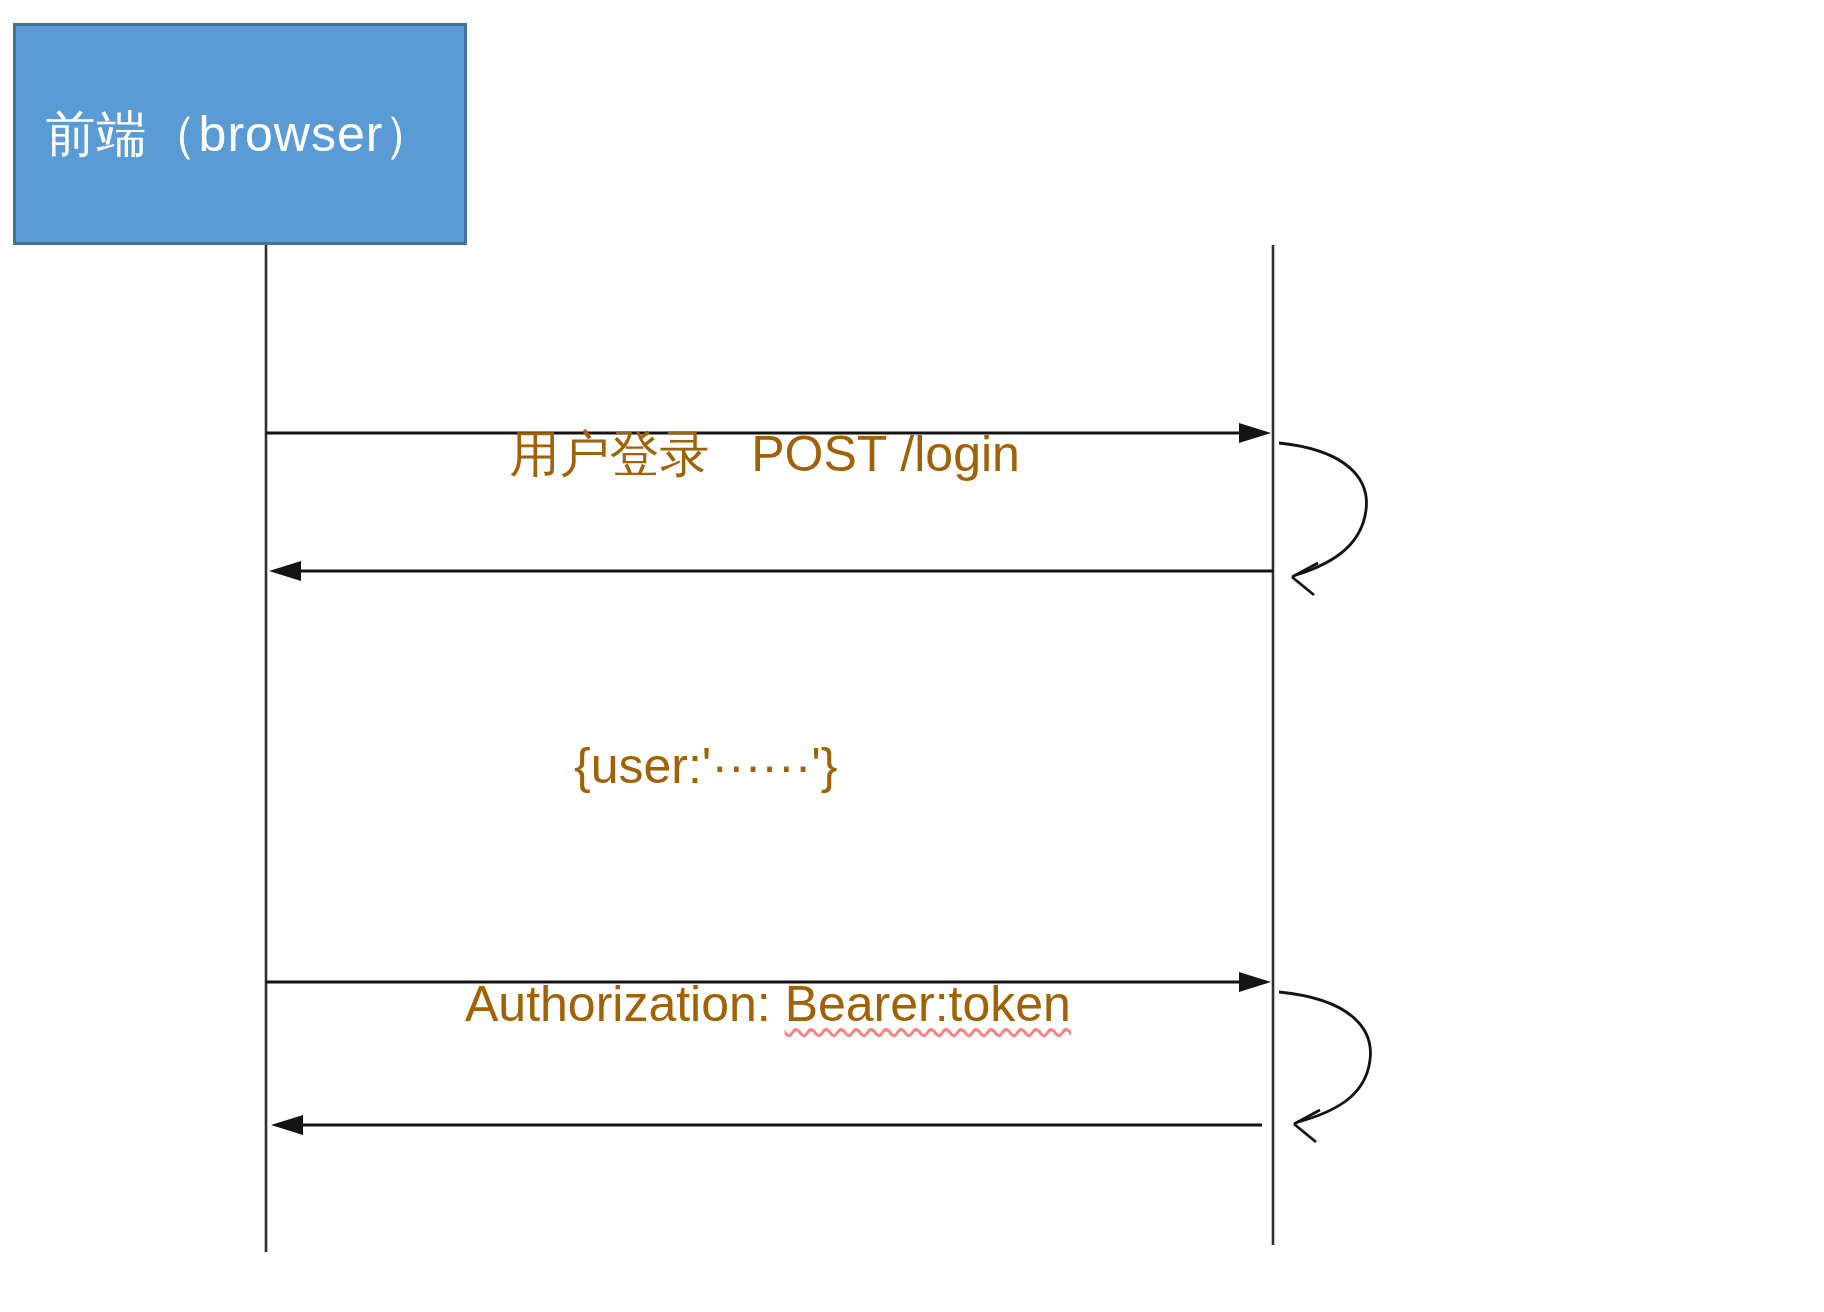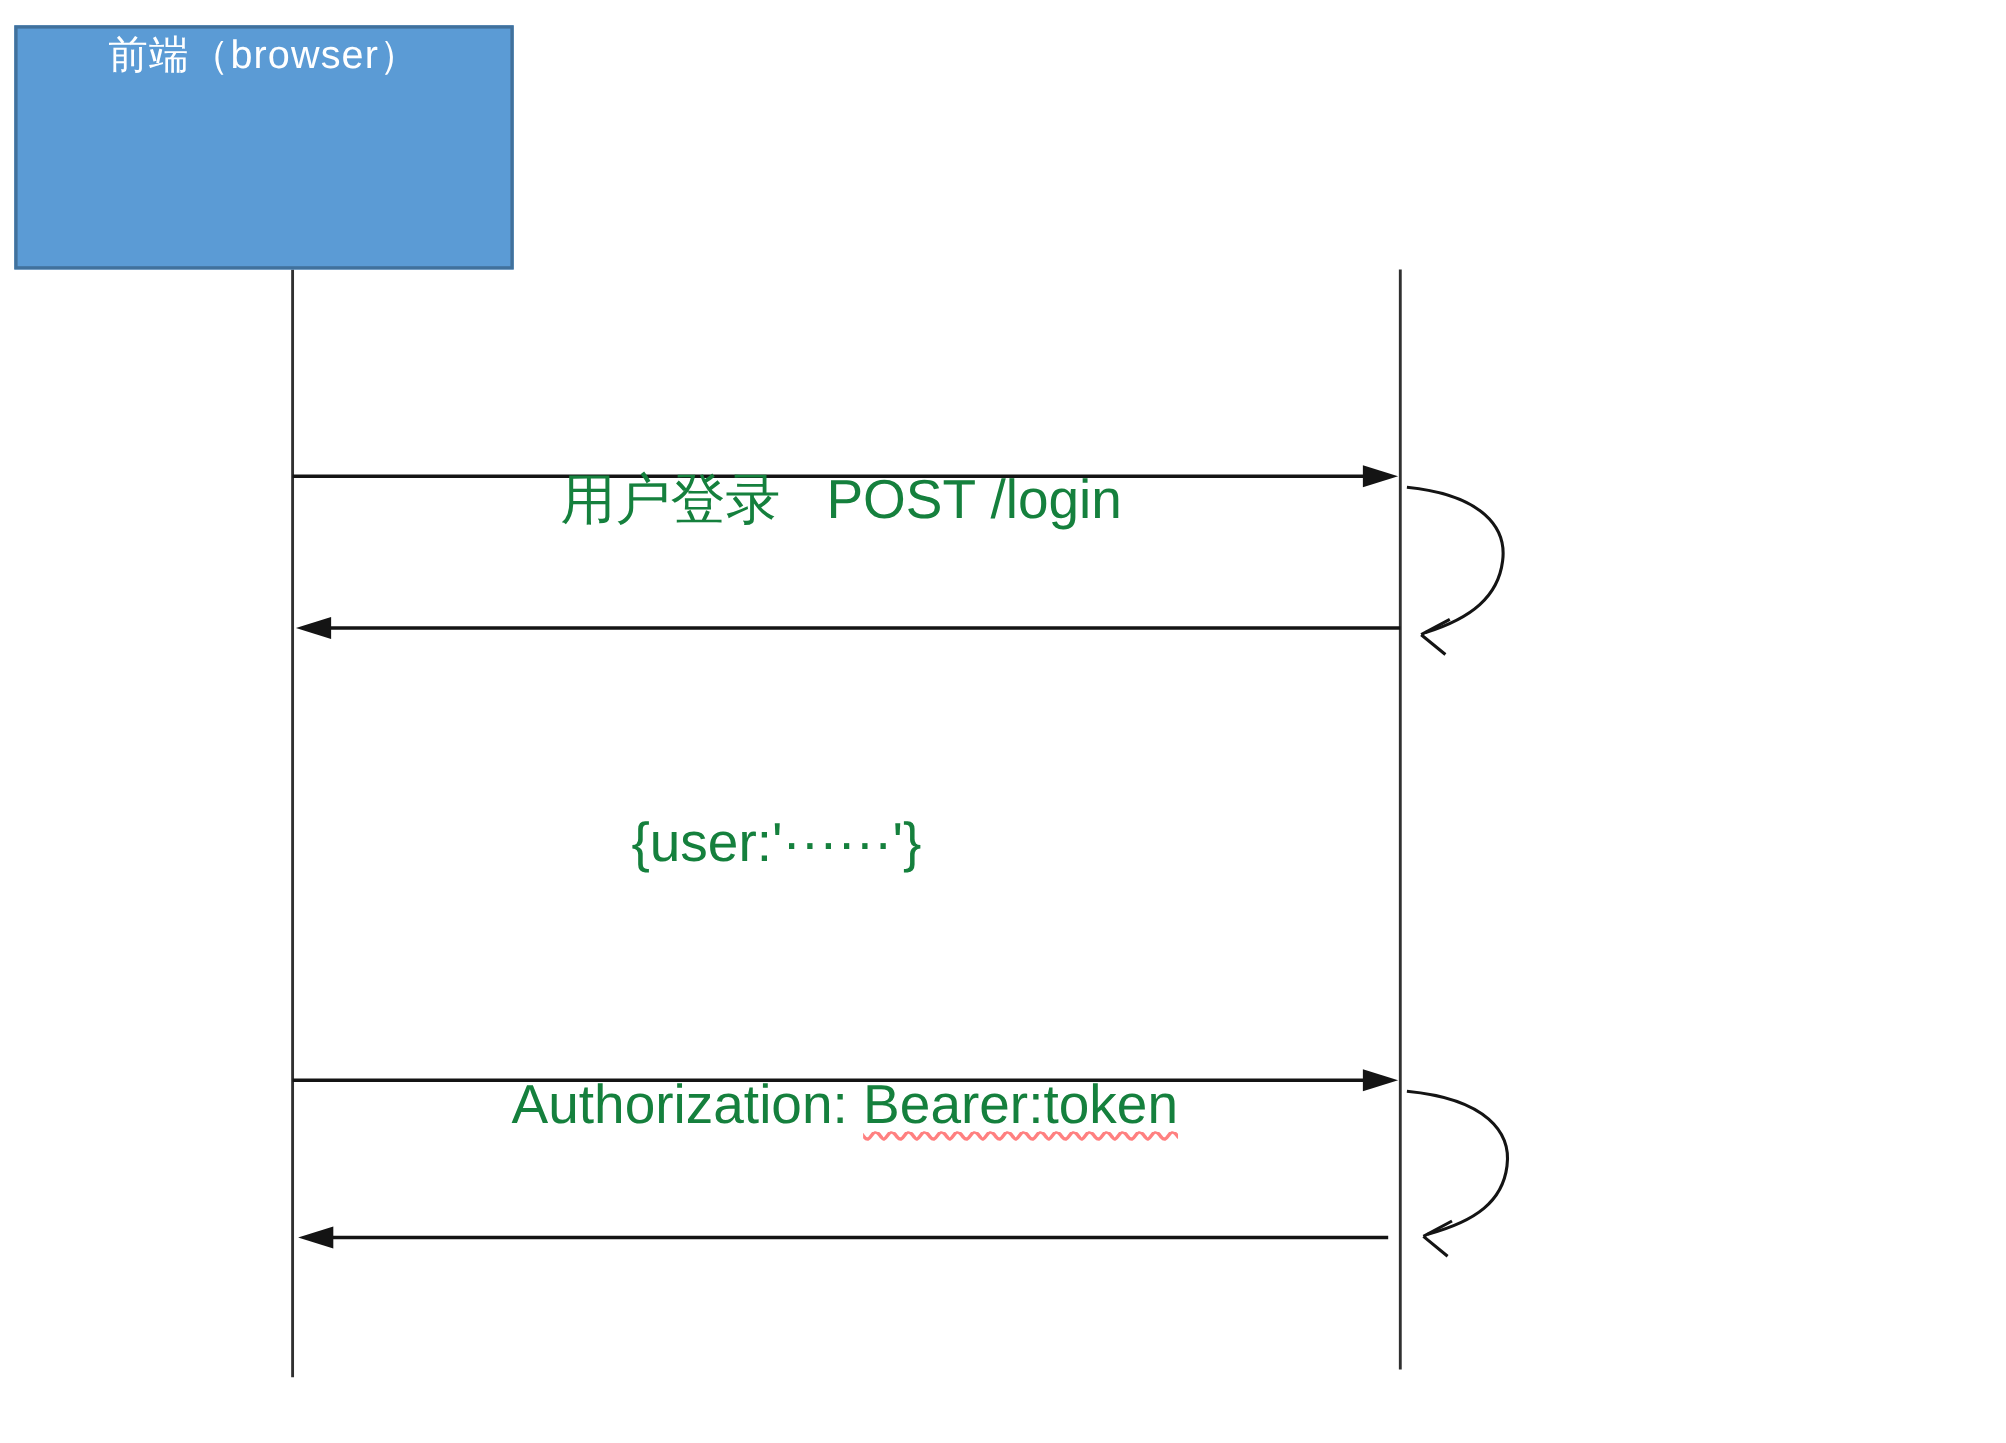--- a/index.html
+++ b/index.html
@@ -29,9 +29,10 @@
     border: 3px solid #41719C;
     box-sizing: border-box;
     display: flex;
+    align-items: center;
     justify-content: center;
     color: #ffffff;
-    font-size: 36px;
+    font-size: 50px;
     letter-spacing: 1px;
   }
   .actor.browser { left: 13px; width: 454px; }

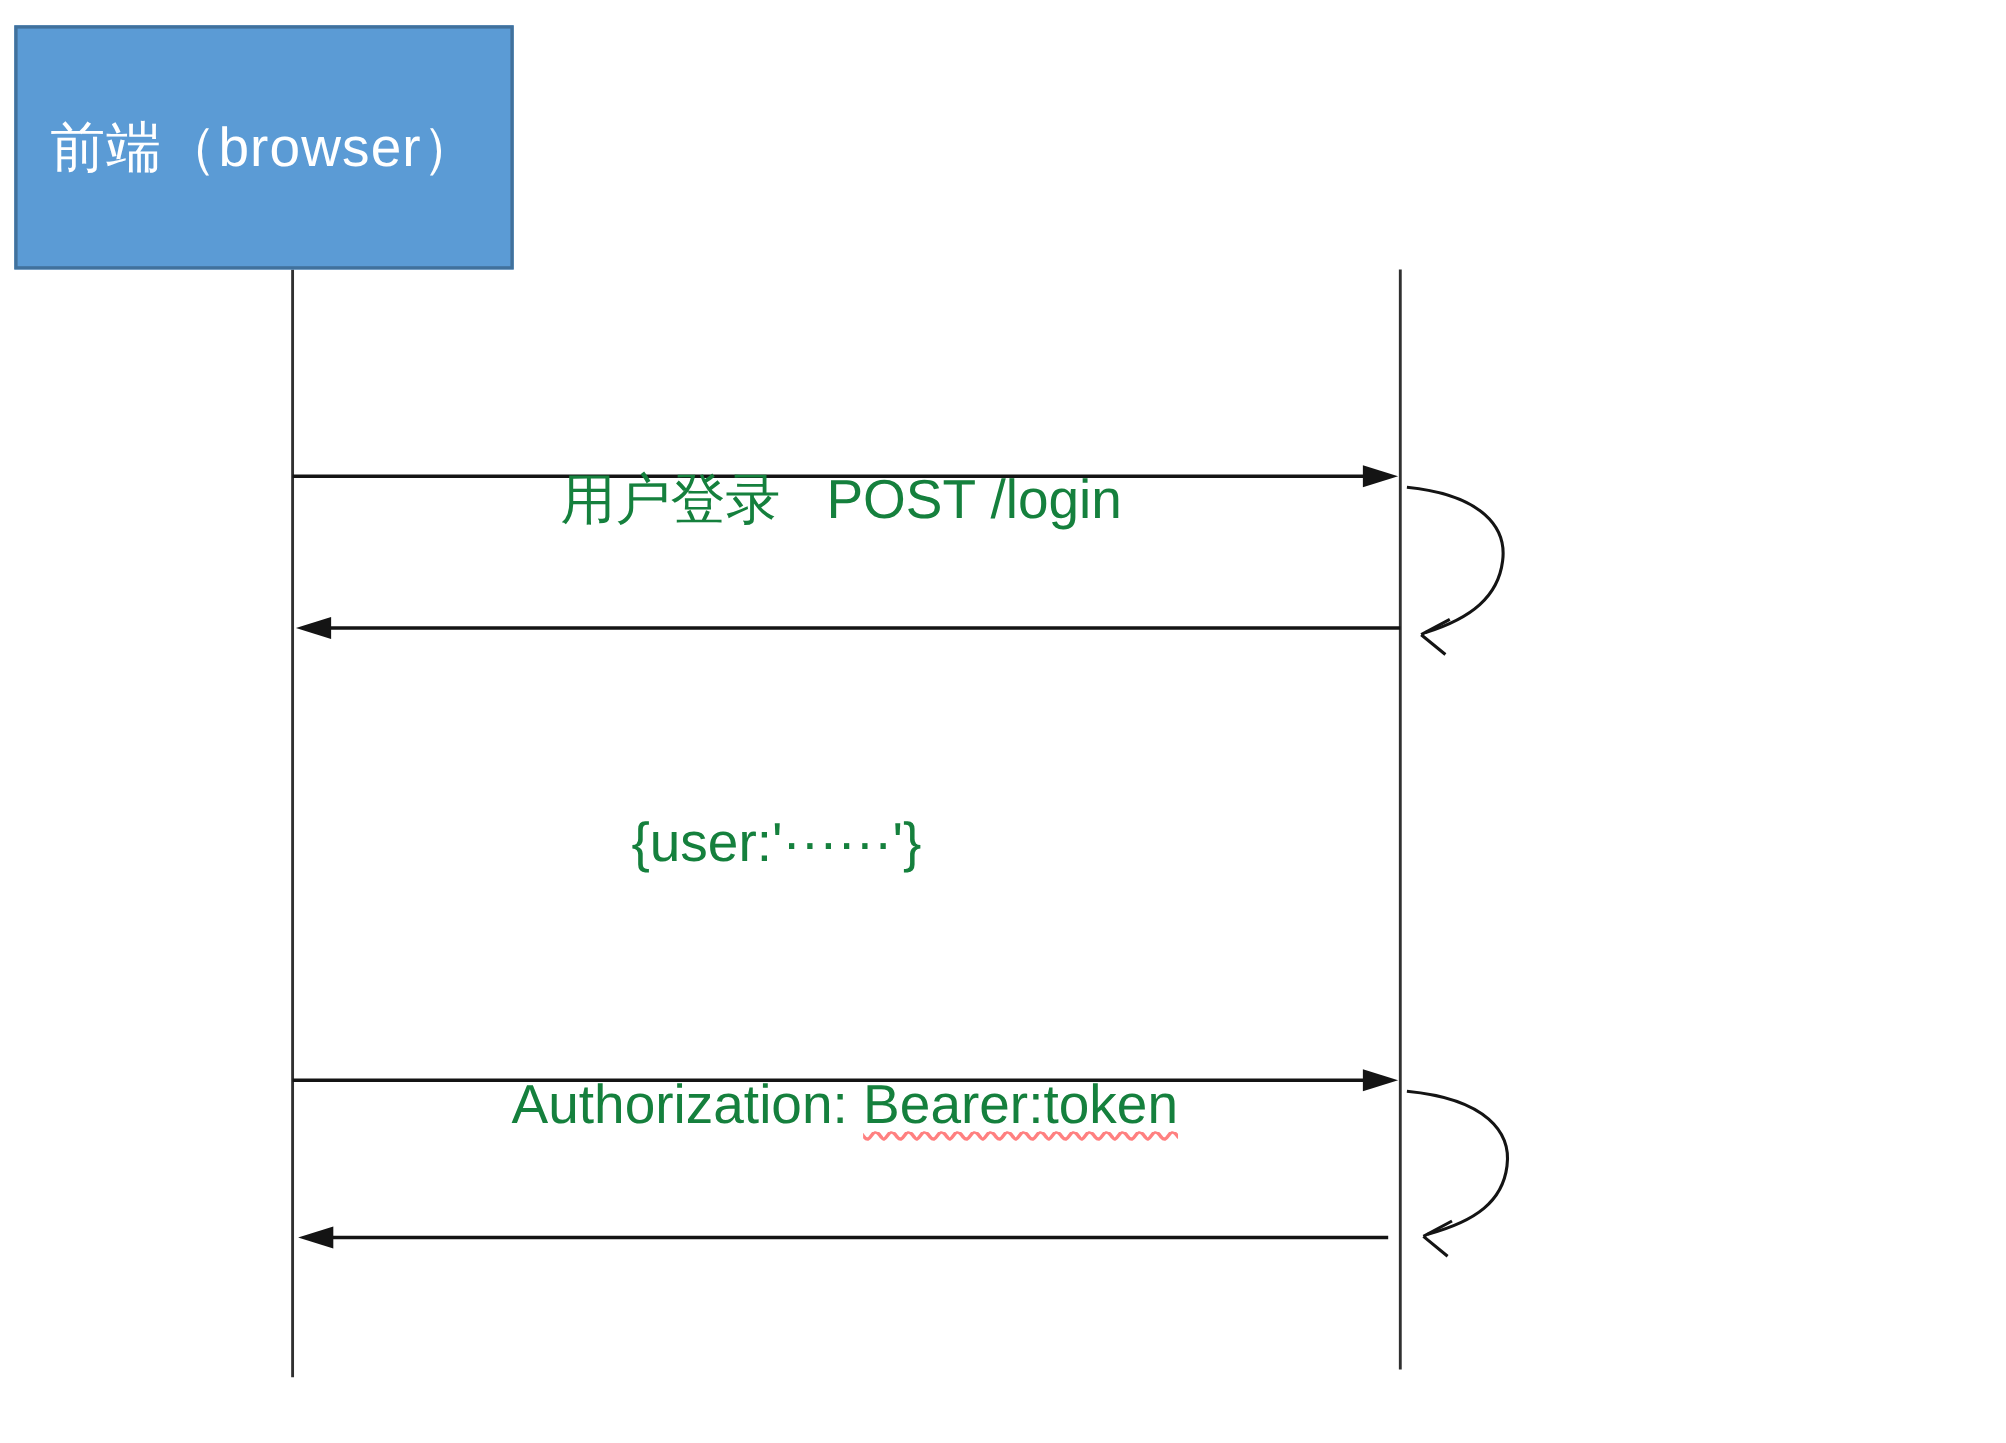--- a/index.html
+++ b/index.html
@@ -43,7 +43,7 @@
     font-size: 50px;
     line-height: 69px;
     white-space: pre;
-    color: #15803d;
+    color: #a16207;
   }
   .label.msg1  { left: 454px; top: 351px; }
   .label.resp1 { left: 574px; top: 594px; }

